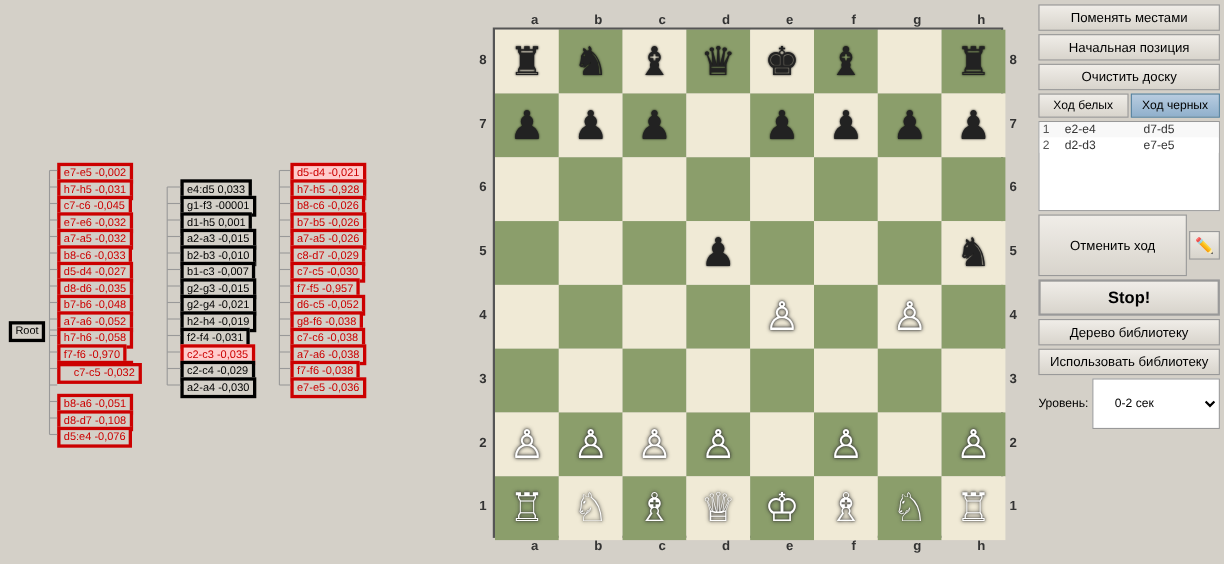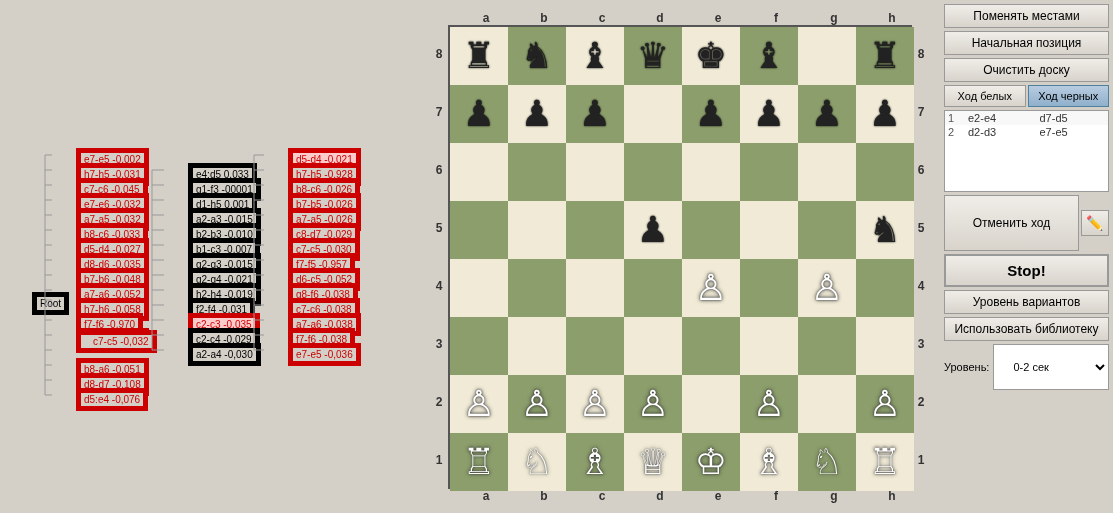--- a/index.html
+++ b/index.html
@@ -35,12 +35,11 @@
 
     .move-box {
       position: absolute;
-      border: 5px solid #000000;
+      border: 3px solid #000000;
       padding: 1px 3px;
       font-size: 10px;
       background: #d4d0c8;
       white-space: nowrap;
-      margin-left: 24px;
     }
 
     .move-box.red-border { border-color: #cc0000; color: #cc0000; }

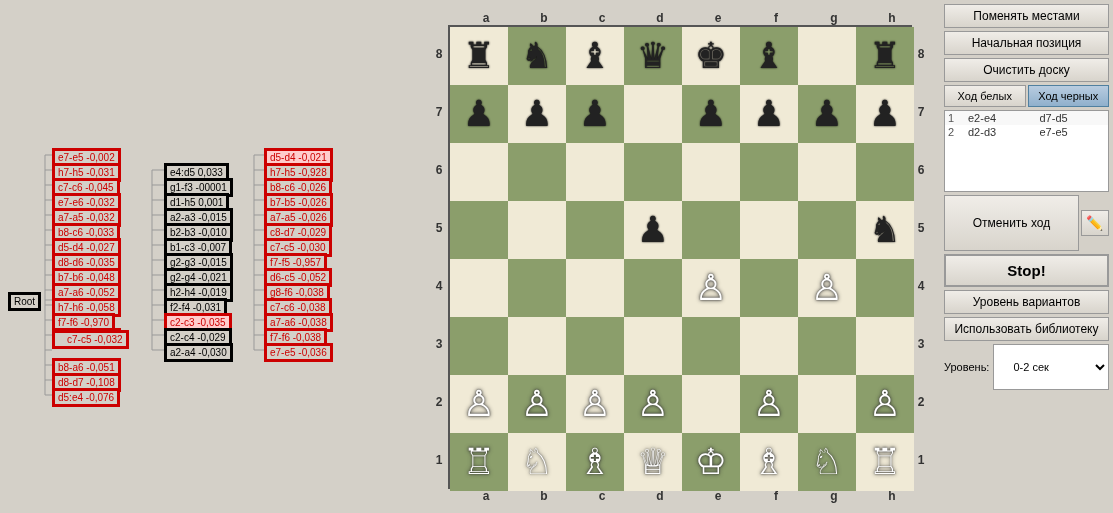--- a/index.html
+++ b/index.html
@@ -569,7 +569,7 @@
   </div>
 
   <button class="stop-btn">Stop!</button>
-  <button class="right-btn">Уровень вариантов</button>
+  <button class="right-btn">Дерево библиотеку</button>
   <button class="right-btn">Использовать библиотеку</button>
 
   <div class="level-row">

